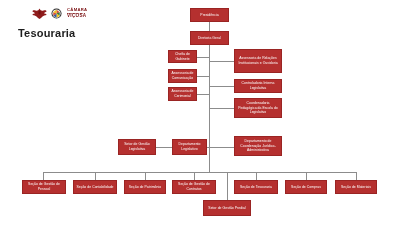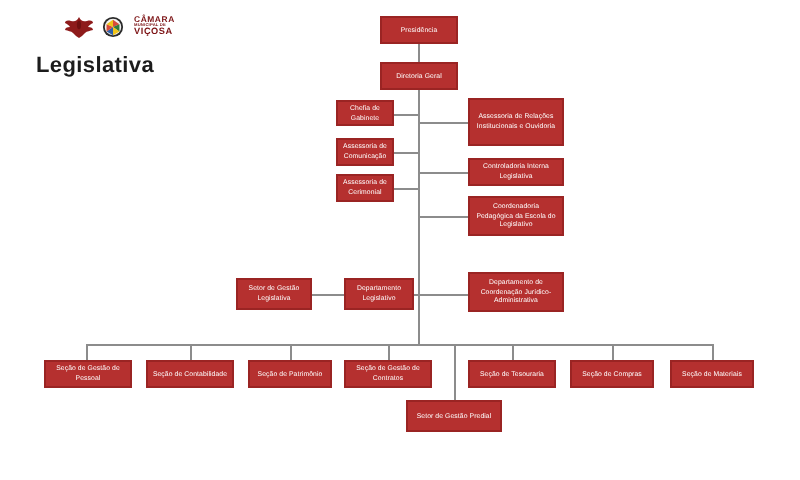--- a/index.html
+++ b/index.html
@@ -132,7 +132,7 @@
     </div>
   </div>
 
-  <div class="page-title">Legislativa</div>
+  <div class="page-title">Tesouraria</div>
 
   <div class="conn v" style="left:209px; top:22px; height:9px;"></div>
 

